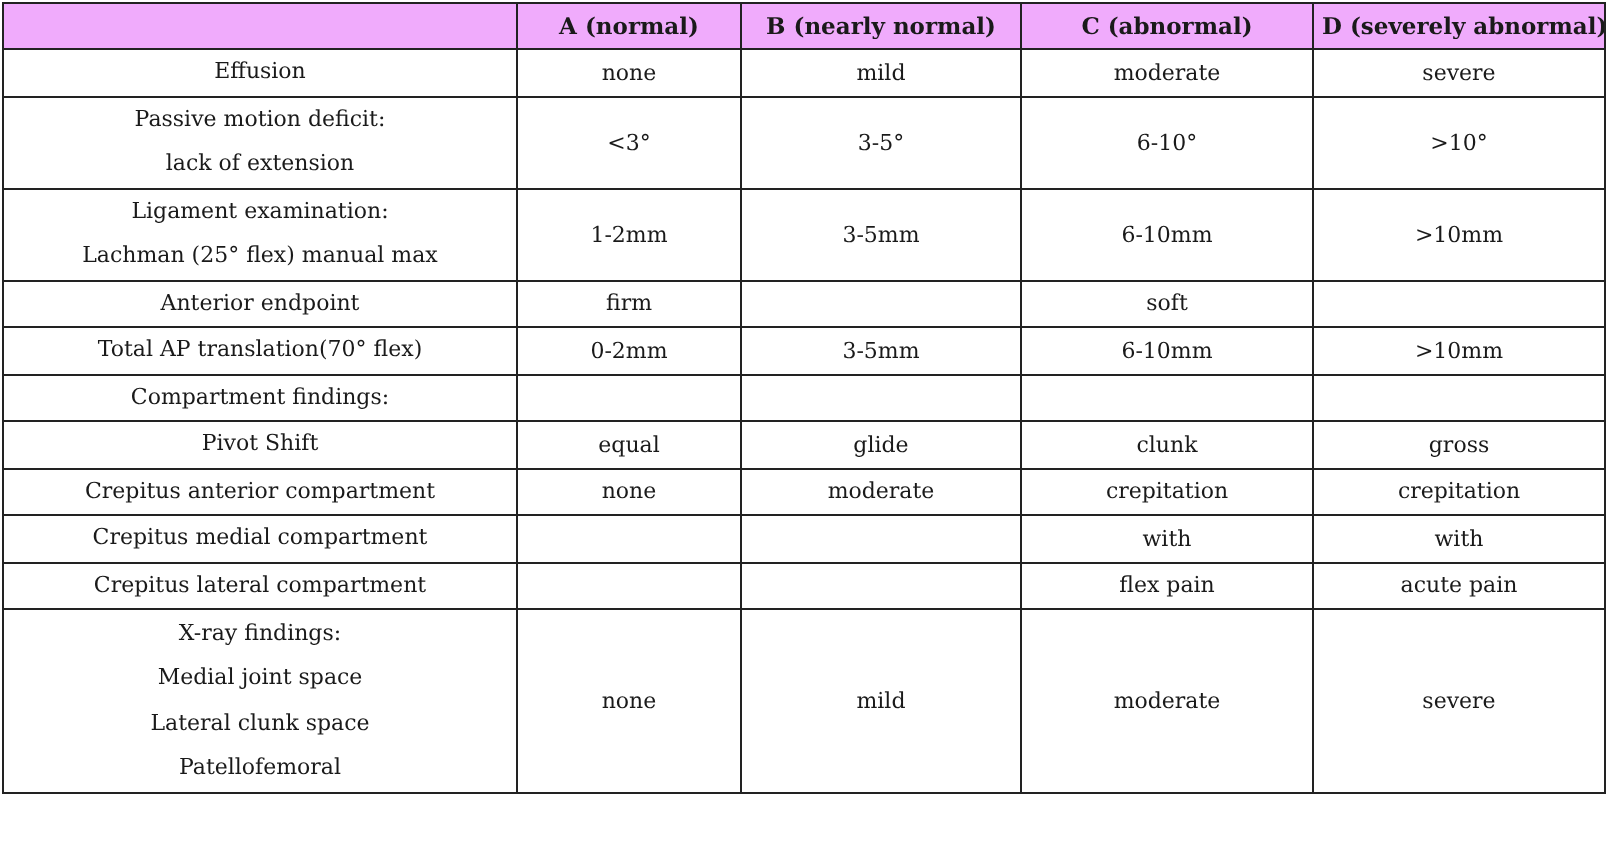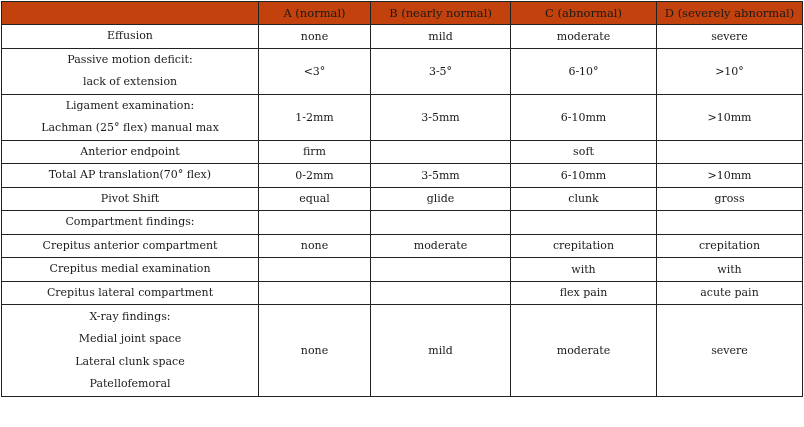--- a/index.html
+++ b/index.html
@@ -33,8 +33,8 @@
       overflow: hidden;
     }
     table.grading th {
-      background: #c2410c;
-      font-weight: normal;
+      background: #f0abfc;
+      font-weight: bold;
       height: 22px;
       font-size: 11.5px;
     }

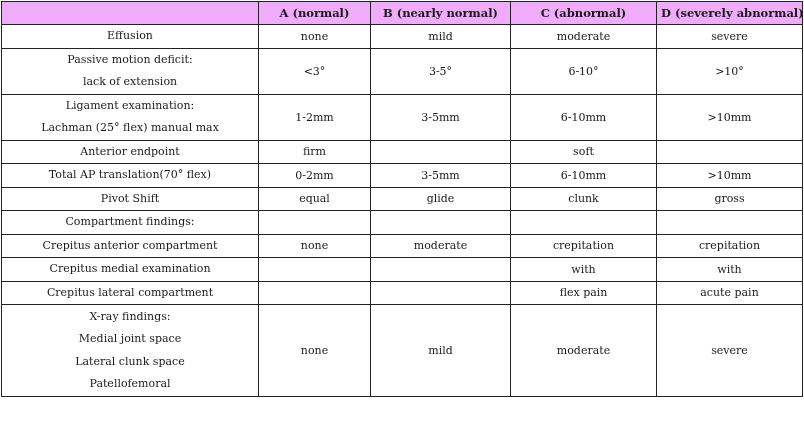--- a/index.html
+++ b/index.html
@@ -121,21 +121,21 @@
       </tr>
       <tr class="h1">
         <td>
+          <span class="line">Compartment findings:</span>
+        </td>
+        <td></td>
+        <td></td>
+        <td></td>
+        <td></td>
+      </tr>
+      <tr class="h1">
+        <td>
           <span class="line">Pivot Shift</span>
         </td>
         <td>equal</td>
         <td>glide</td>
         <td>clunk</td>
         <td>gross</td>
-      </tr>
-      <tr class="h1">
-        <td>
-          <span class="line">Compartment findings:</span>
-        </td>
-        <td></td>
-        <td></td>
-        <td></td>
-        <td></td>
       </tr>
       <tr class="h1">
         <td>

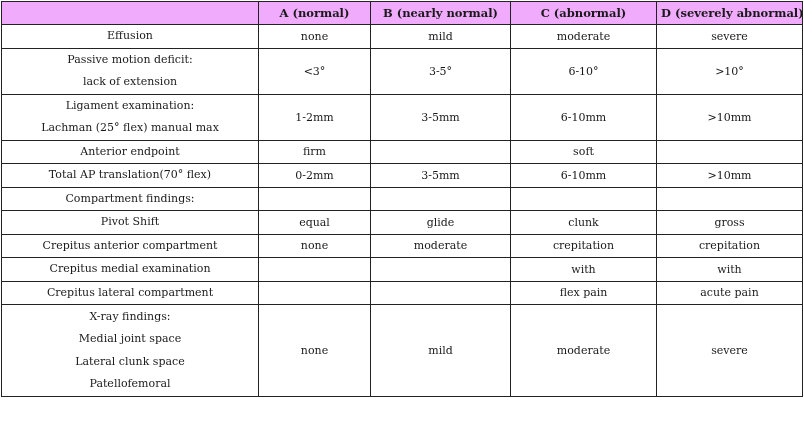--- a/index.html
+++ b/index.html
@@ -148,7 +148,7 @@
       </tr>
       <tr class="h1">
         <td>
-          <span class="line">Crepitus medial examination</span>
+          <span class="line">Crepitus medial compartment</span>
         </td>
         <td></td>
         <td></td>

